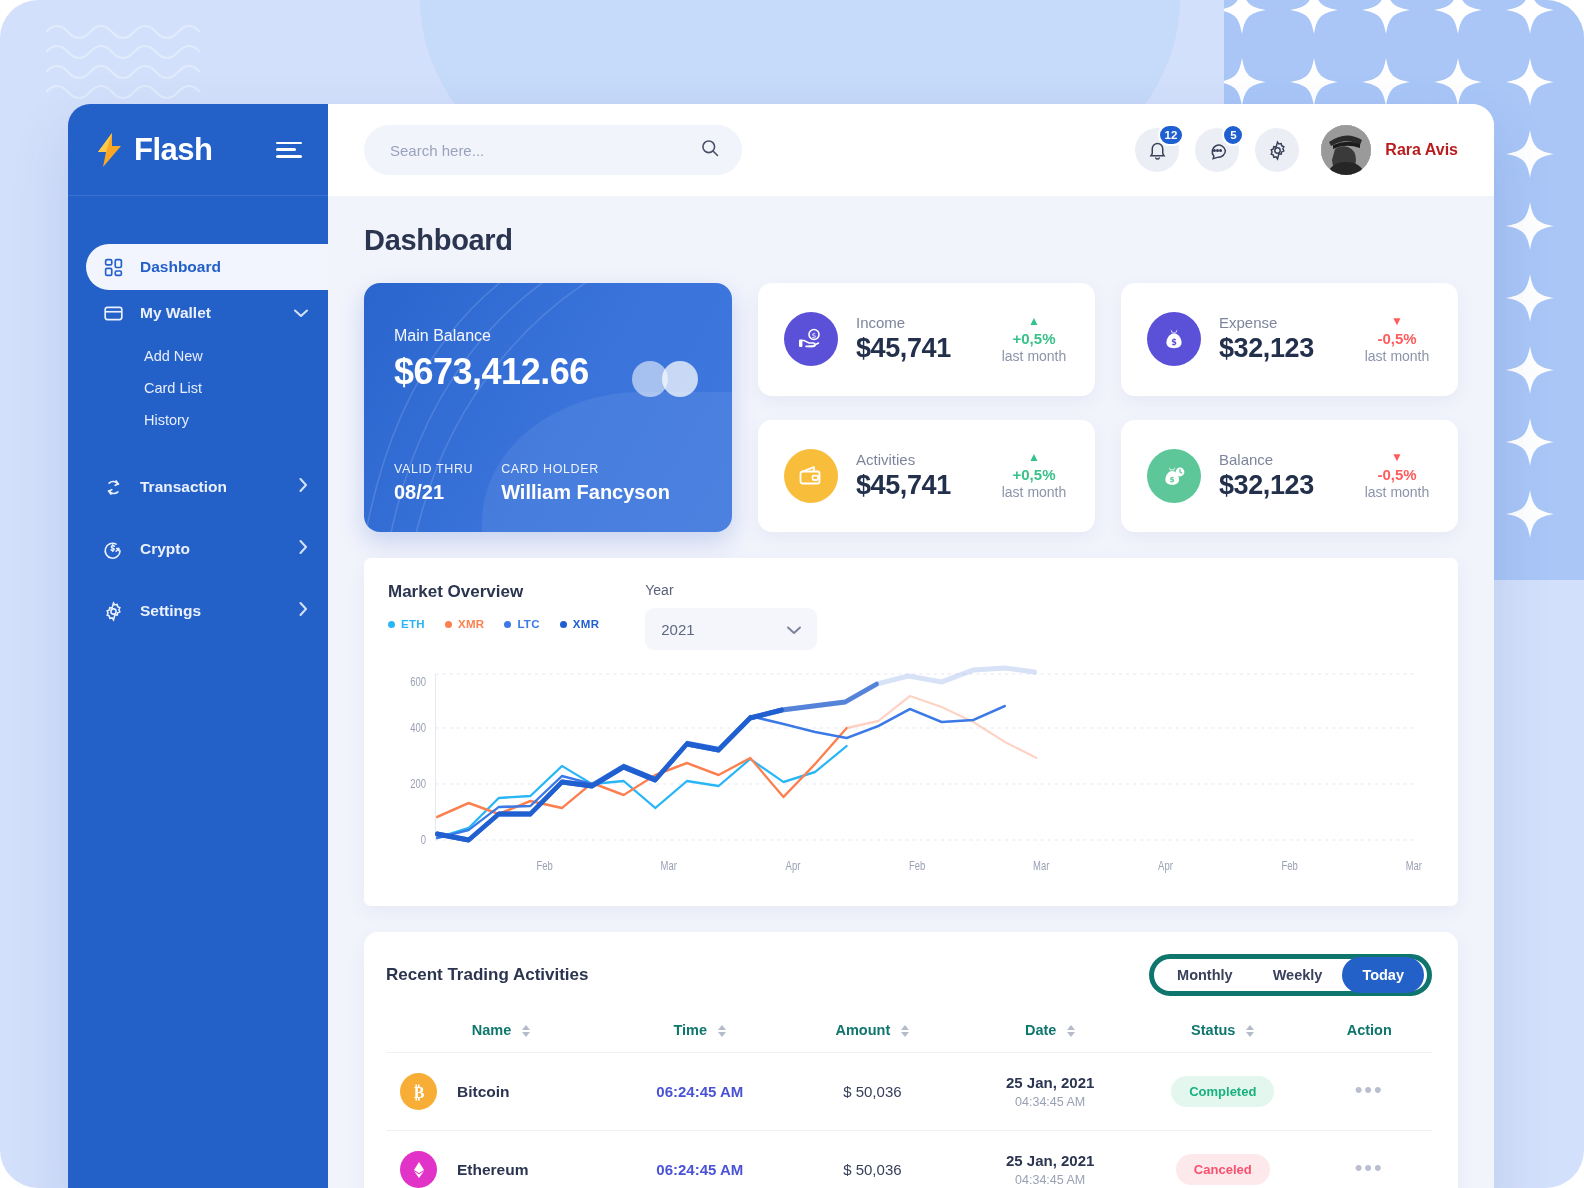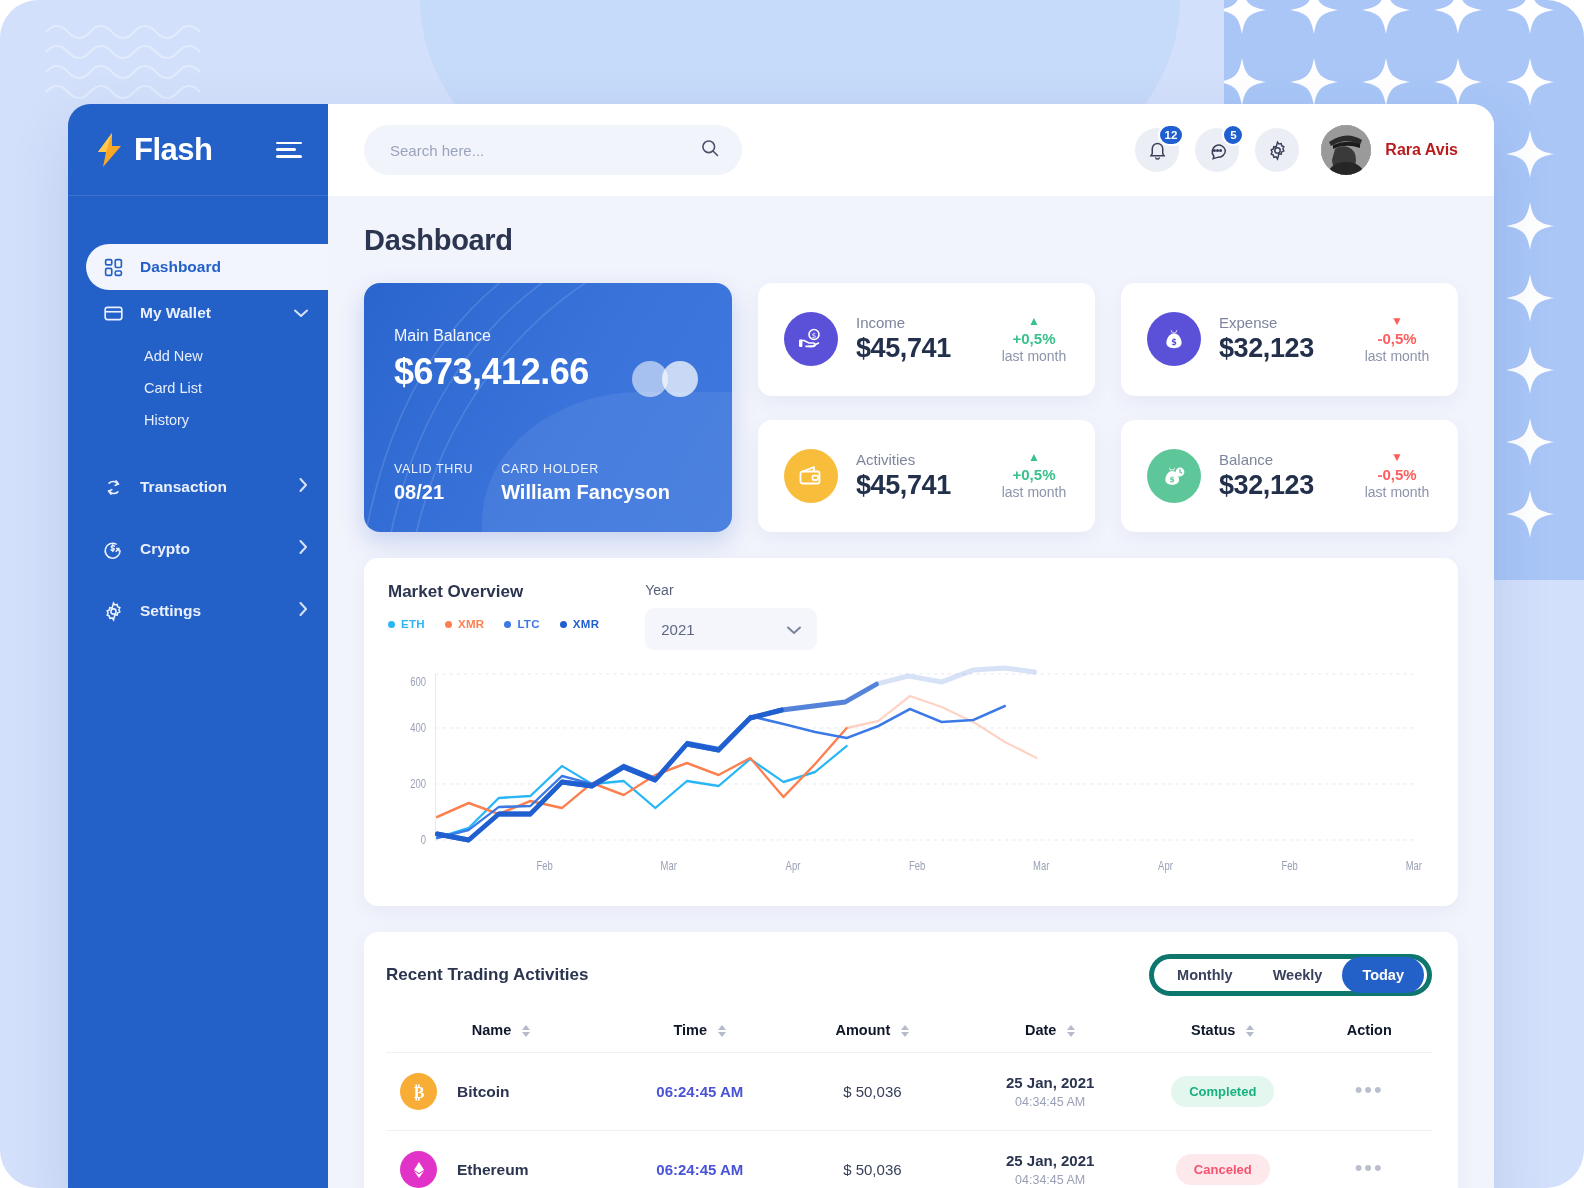--- a/index.html
+++ b/index.html
@@ -205,7 +205,7 @@
 
   
   .panel {
-    background: #fff; border-radius: 14px; margin-top: 26px;
+    background: #fff; border-radius: 7px; margin-top: 26px;
     box-shadow: 0 6px 18px rgba(73,94,160,.07);
     padding: 24px 26px 14px 24px;
     position: relative;

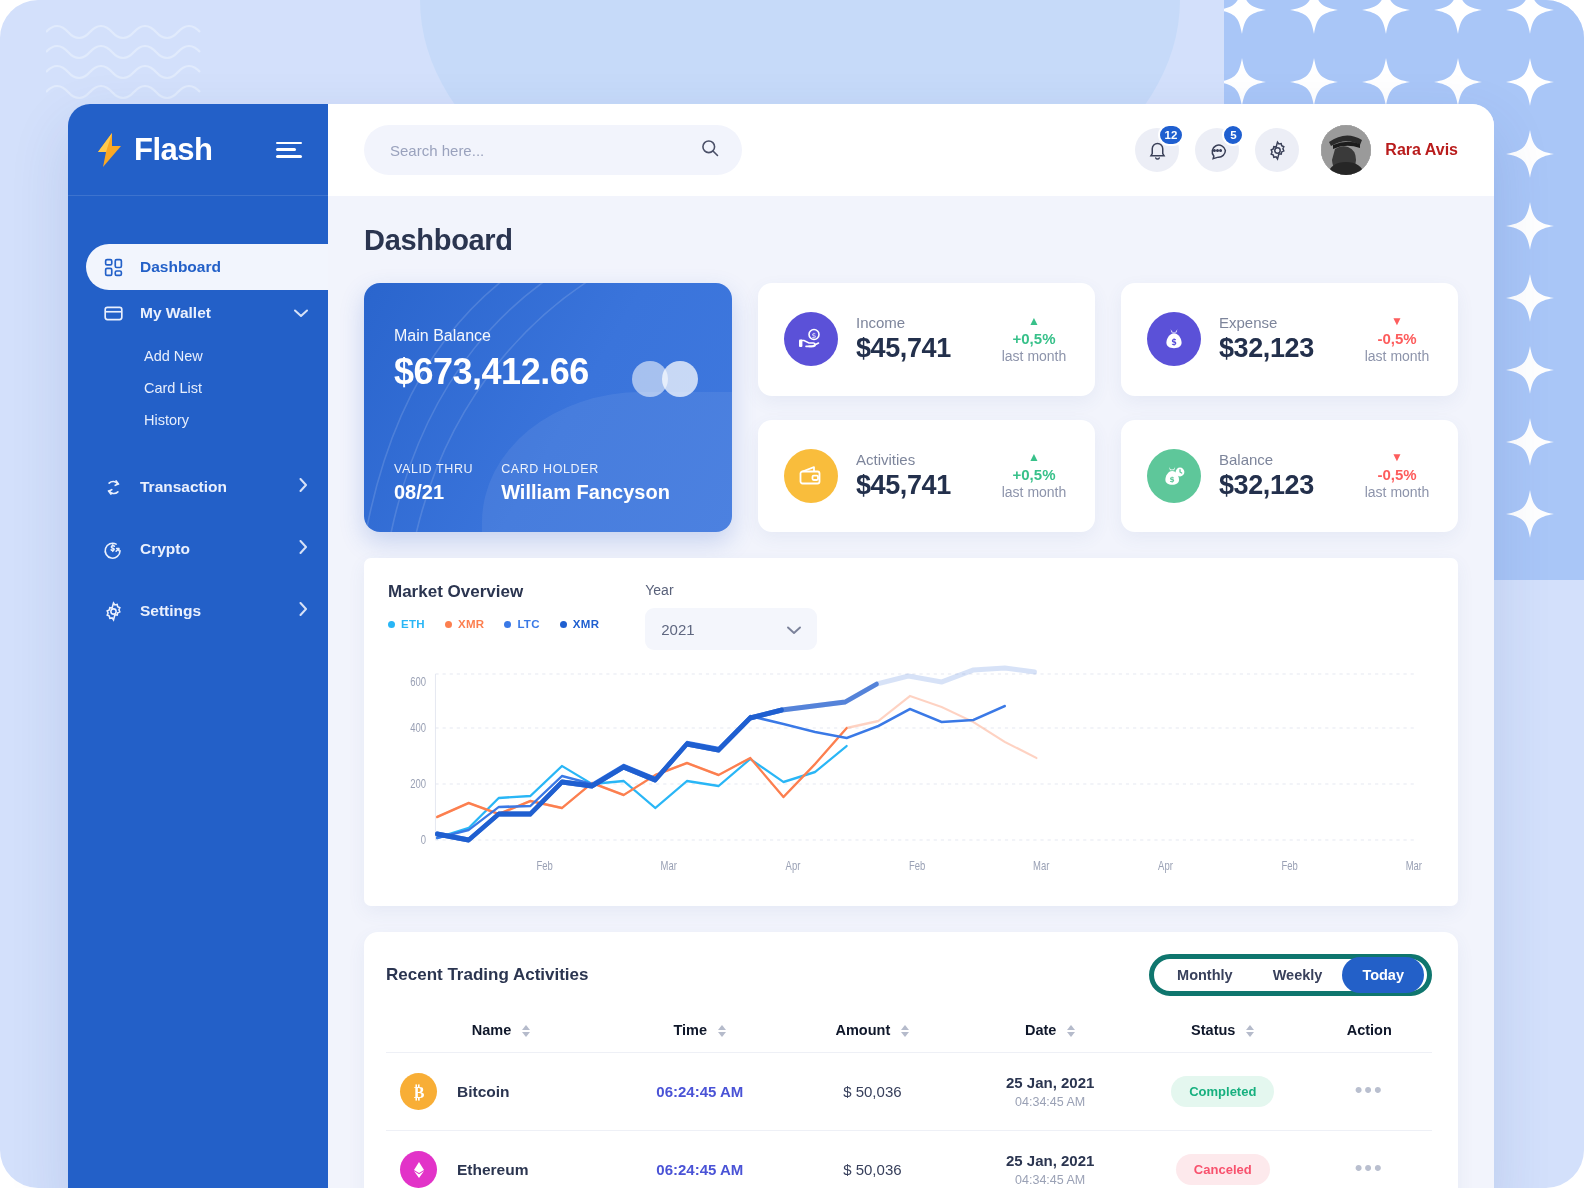--- a/index.html
+++ b/index.html
@@ -247,7 +247,7 @@
   .seg button.on { background: #2360c8; color: #fff; }
   table { width: 100%; border-collapse: collapse; margin-top: 26px; }
   th {
-    font-size: 14.5px; font-weight: 600; color: #0f172a;
+    font-size: 14.5px; font-weight: 600; color: #0f766e;
     padding-bottom: 14px; text-align: center; white-space: nowrap;
   }
   th .sort { display: inline-flex; flex-direction: column; margin-left: 7px; vertical-align: middle; gap: 2px; }

